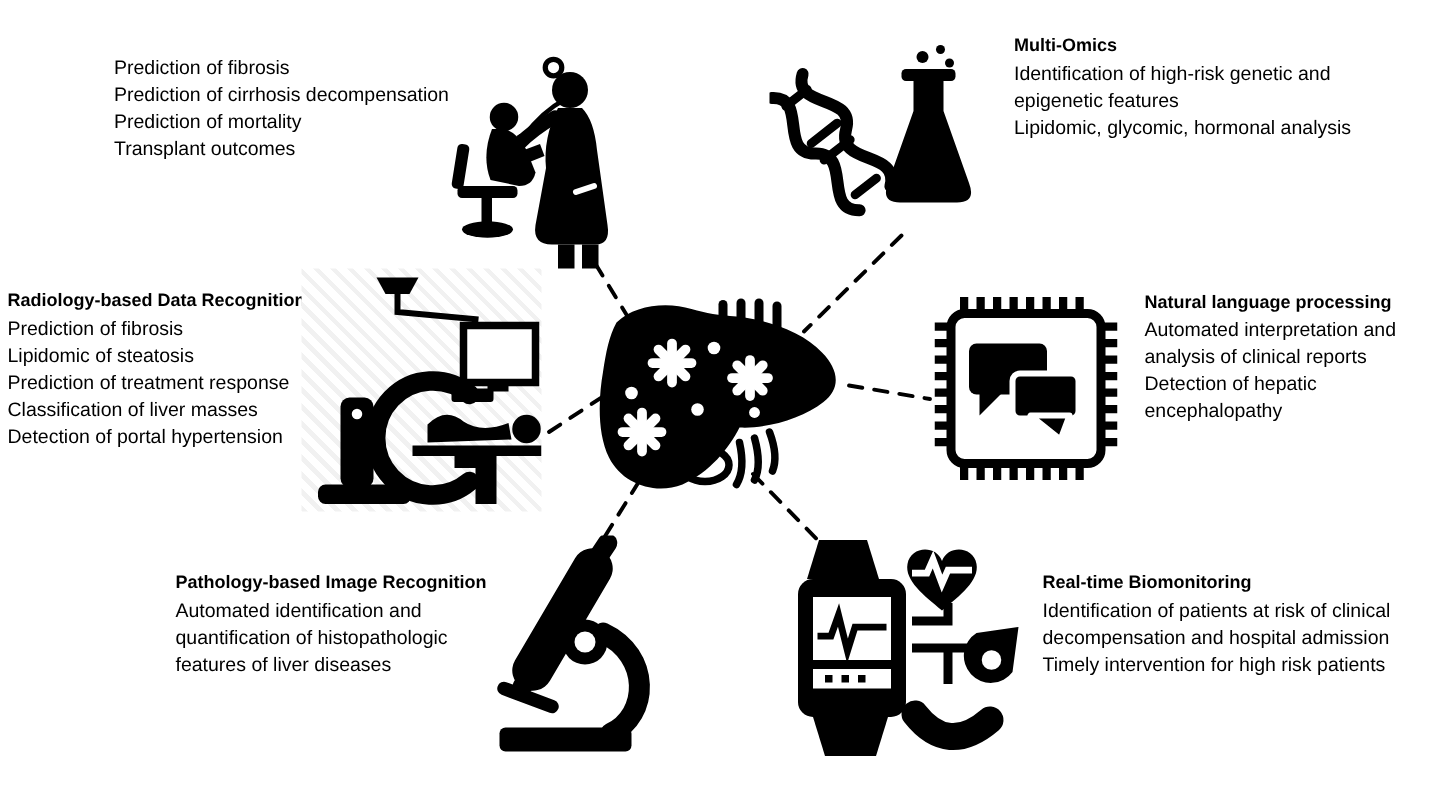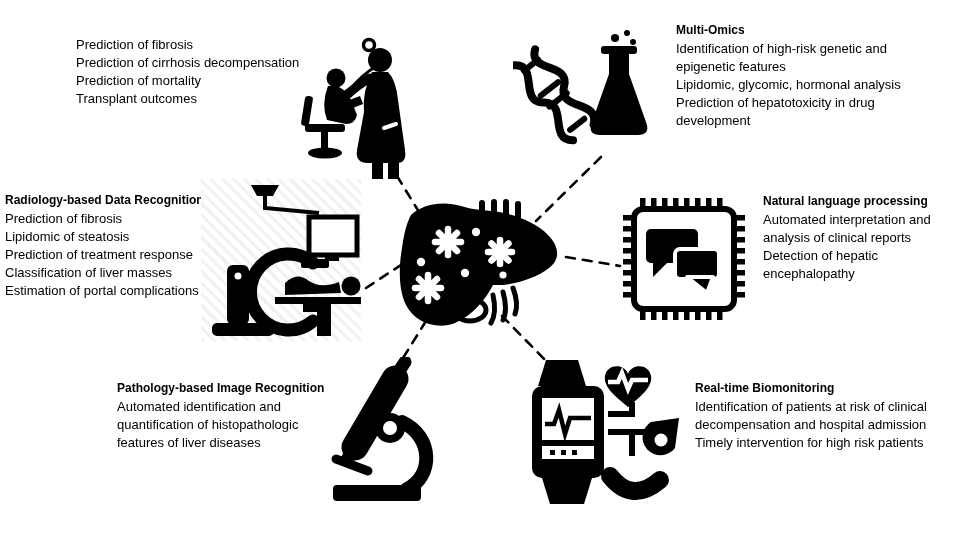--- a/index.html
+++ b/index.html
@@ -133,7 +133,6 @@
     <div class="title">Multi-Omics</div>
     <div class="item">Identification of high-risk genetic and epigenetic features</div>
     <div class="item">Lipidomic, glycomic, hormonal analysis</div>
-    <div class="item">Prediction of hepatotoxicity in drug development</div>
   </div>
 
   <div class="textblock" style="left:5px;top:192px;width:215px;">

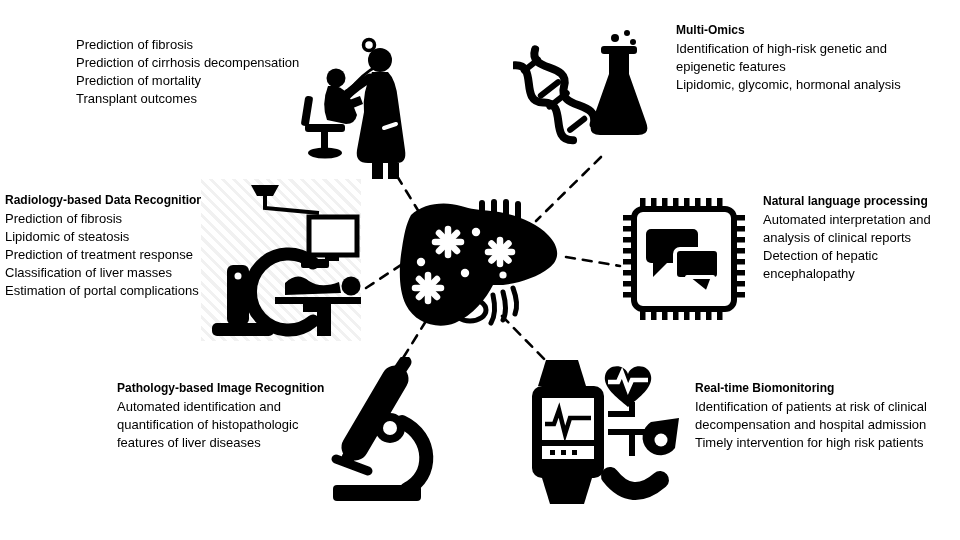--- a/index.html
+++ b/index.html
@@ -141,7 +141,7 @@
     <div class="item">Lipidomic of steatosis</div>
     <div class="item">Prediction of treatment response</div>
     <div class="item">Classification of liver masses</div>
-    <div class="item">Estimation of portal complications</div>
+    <div class="item">Detection of portal hypertension</div>
   </div>
   <div class="iconbox" id="radiology-icon-box" style="left:201px;top:179px;width:160px;height:162px;">
     <svg viewBox="0 0 160 162">

